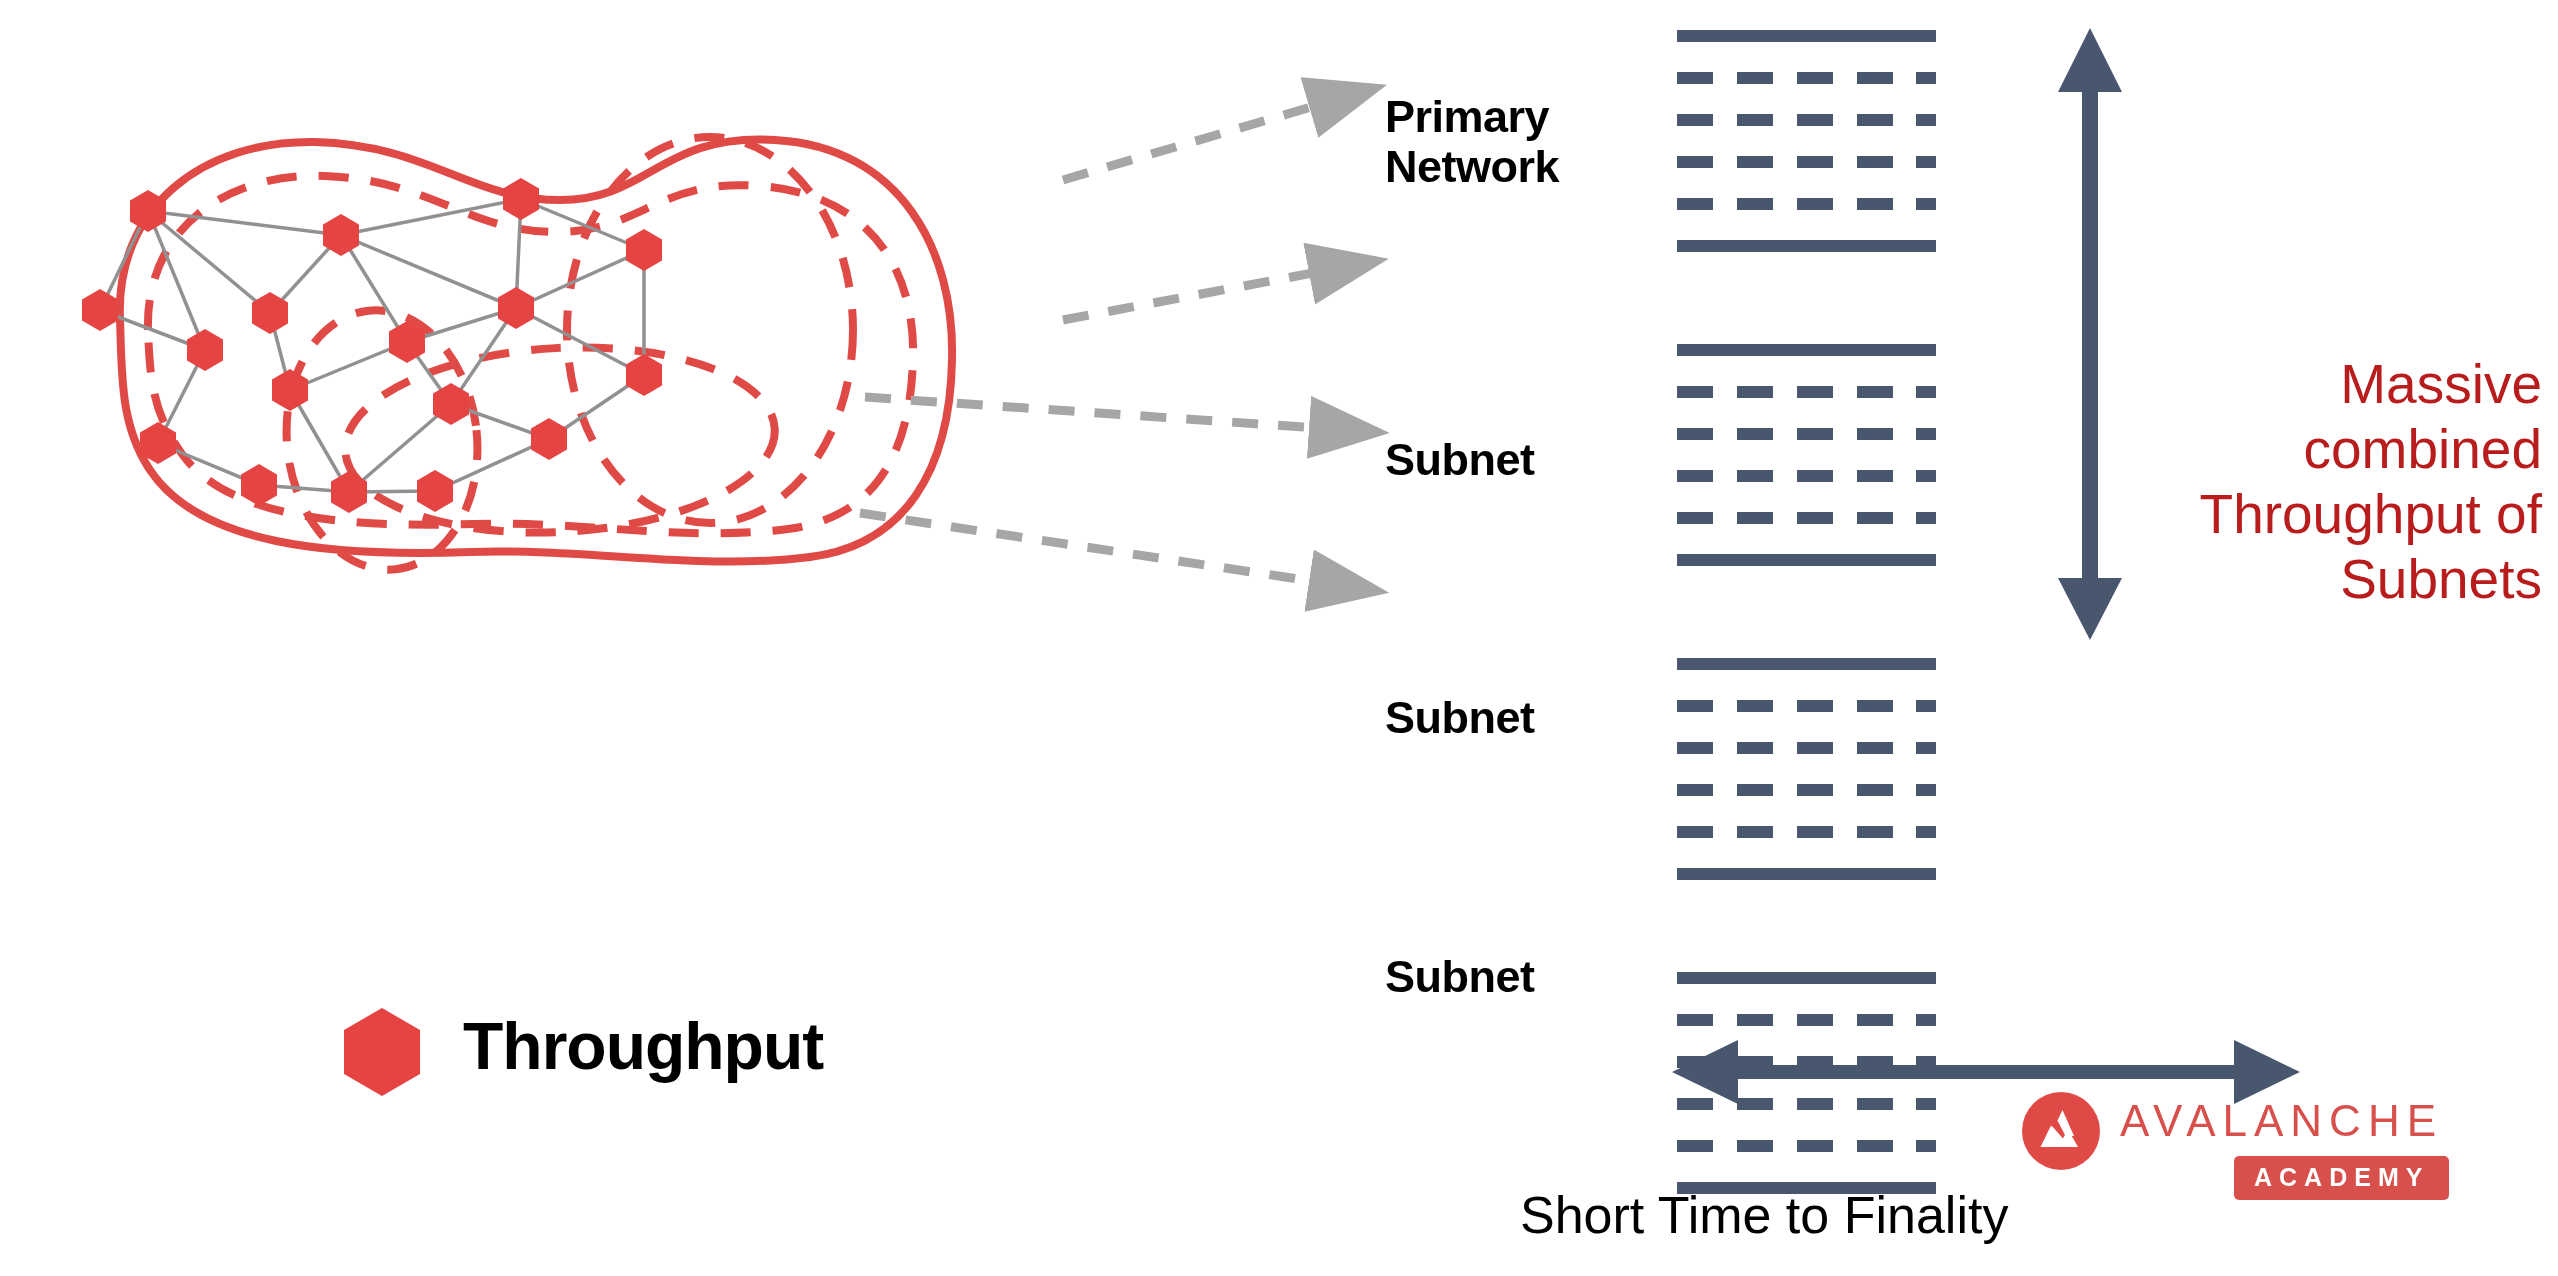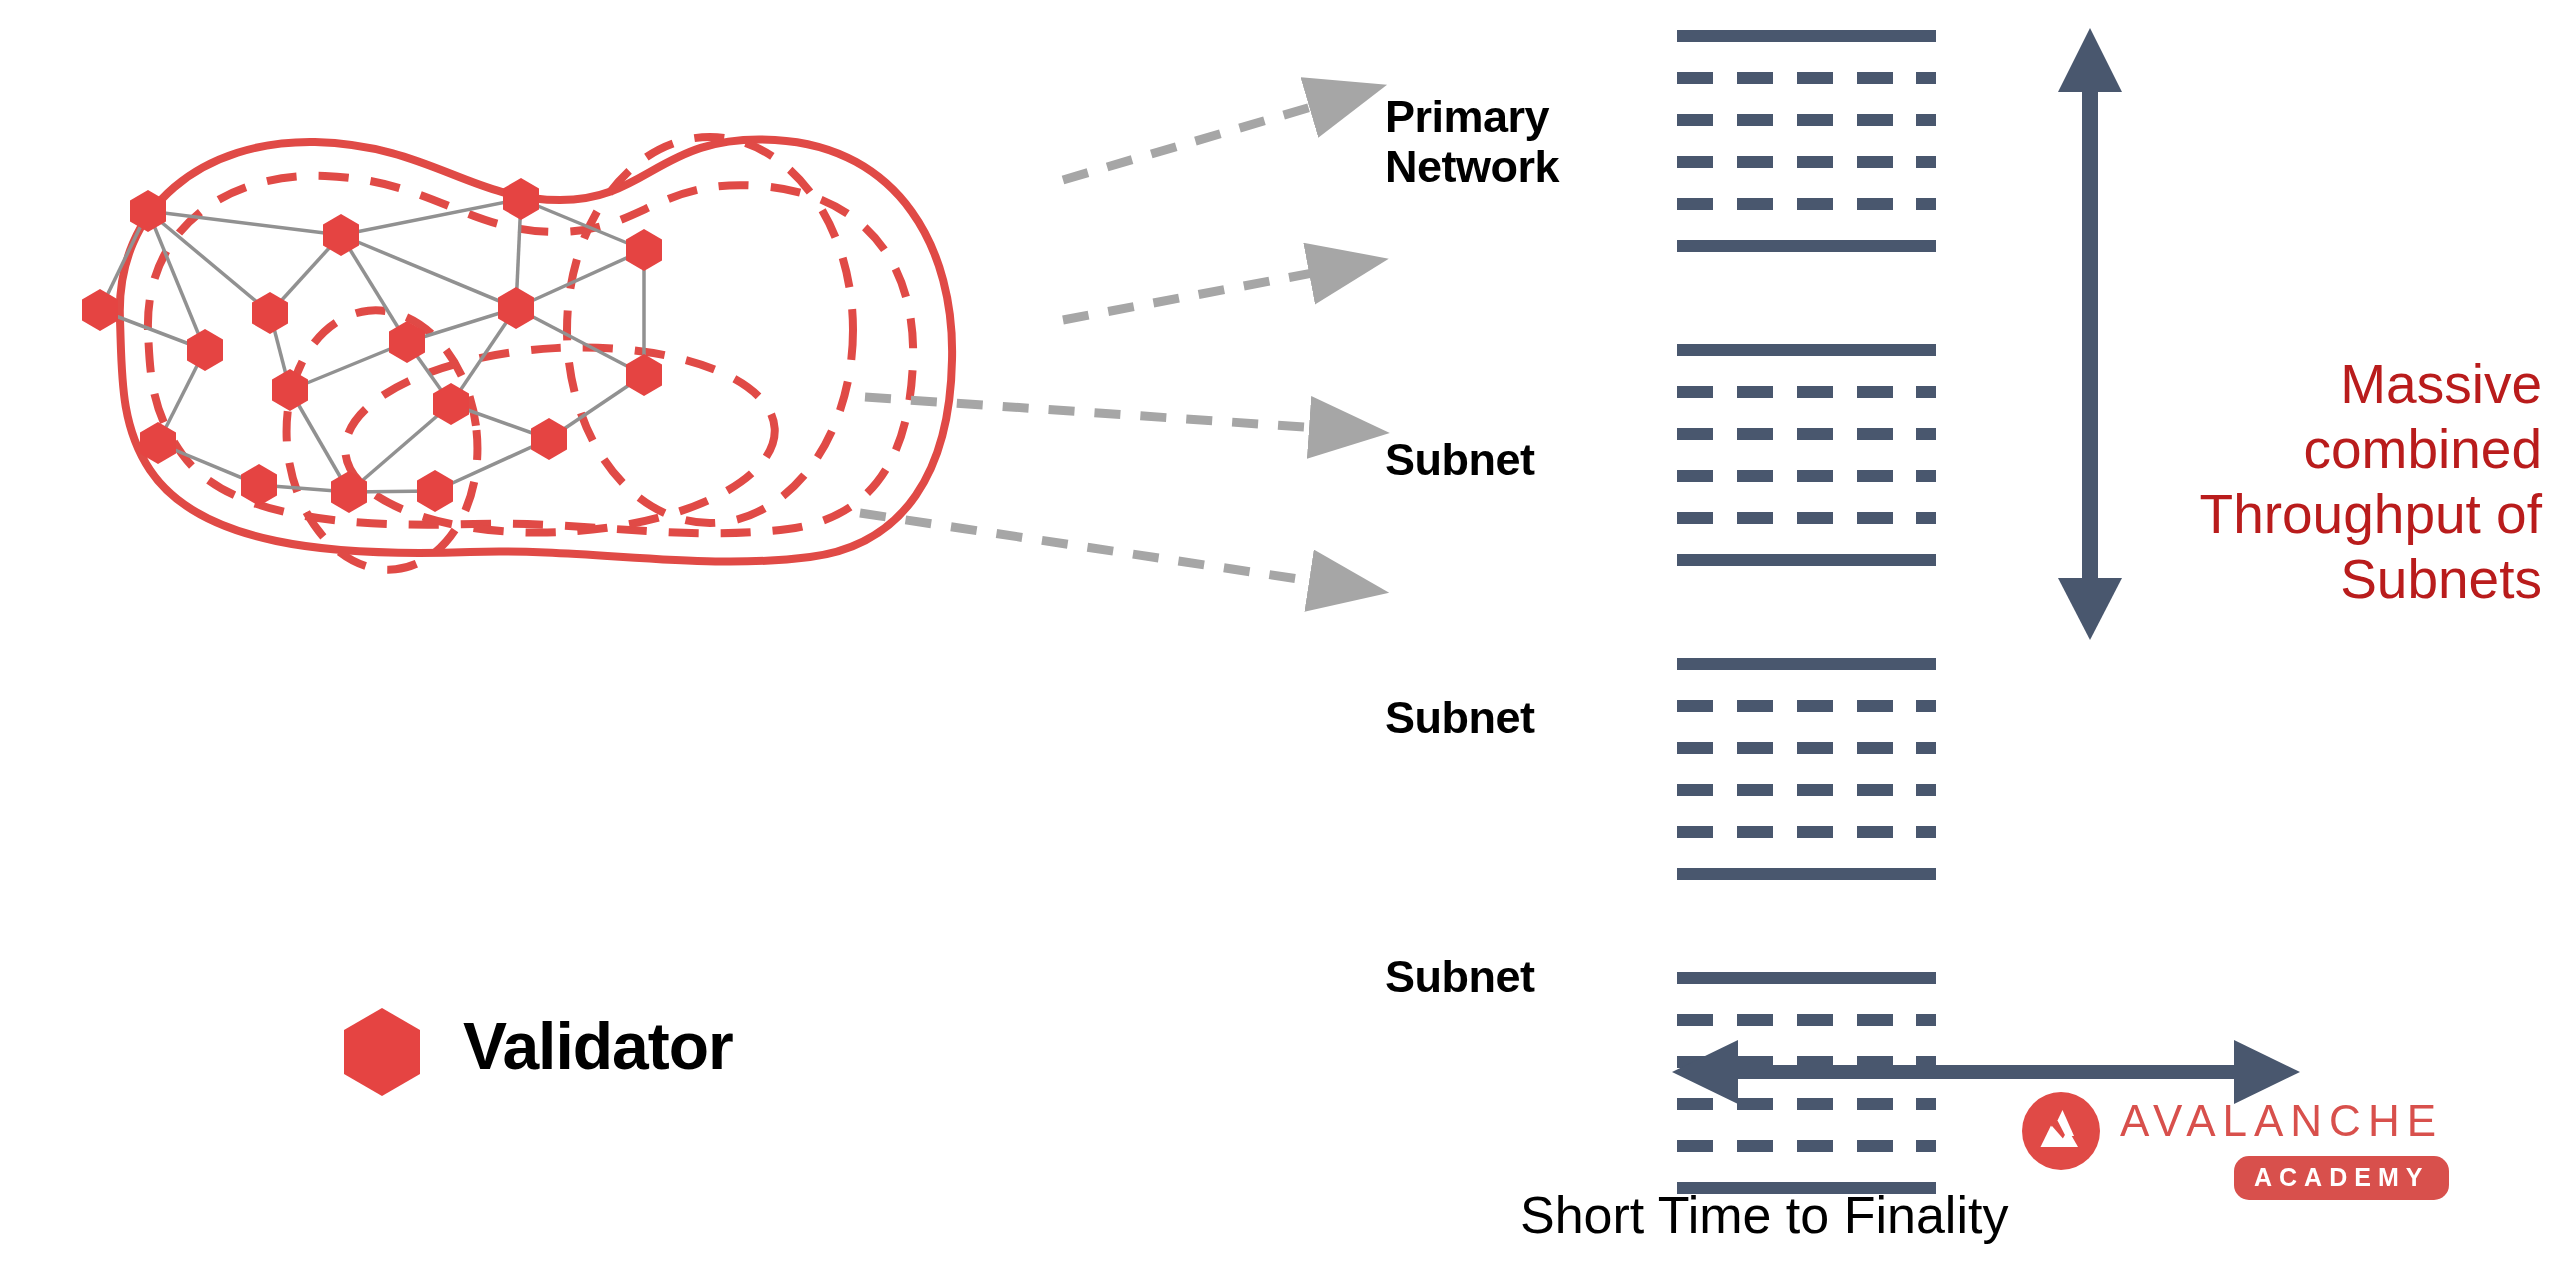--- a/index.html
+++ b/index.html
@@ -234,7 +234,7 @@
   <div class="lbl lbl-sub2">Subnet</div>
   <div class="lbl lbl-sub3">Subnet</div>
 
-  <div class="legend-text">Validator</div>
+  <div class="legend-text">Throughput</div>
 
   <svg class="layer" viewBox="0 0 2558 1276">
     <g id="bar-stack">

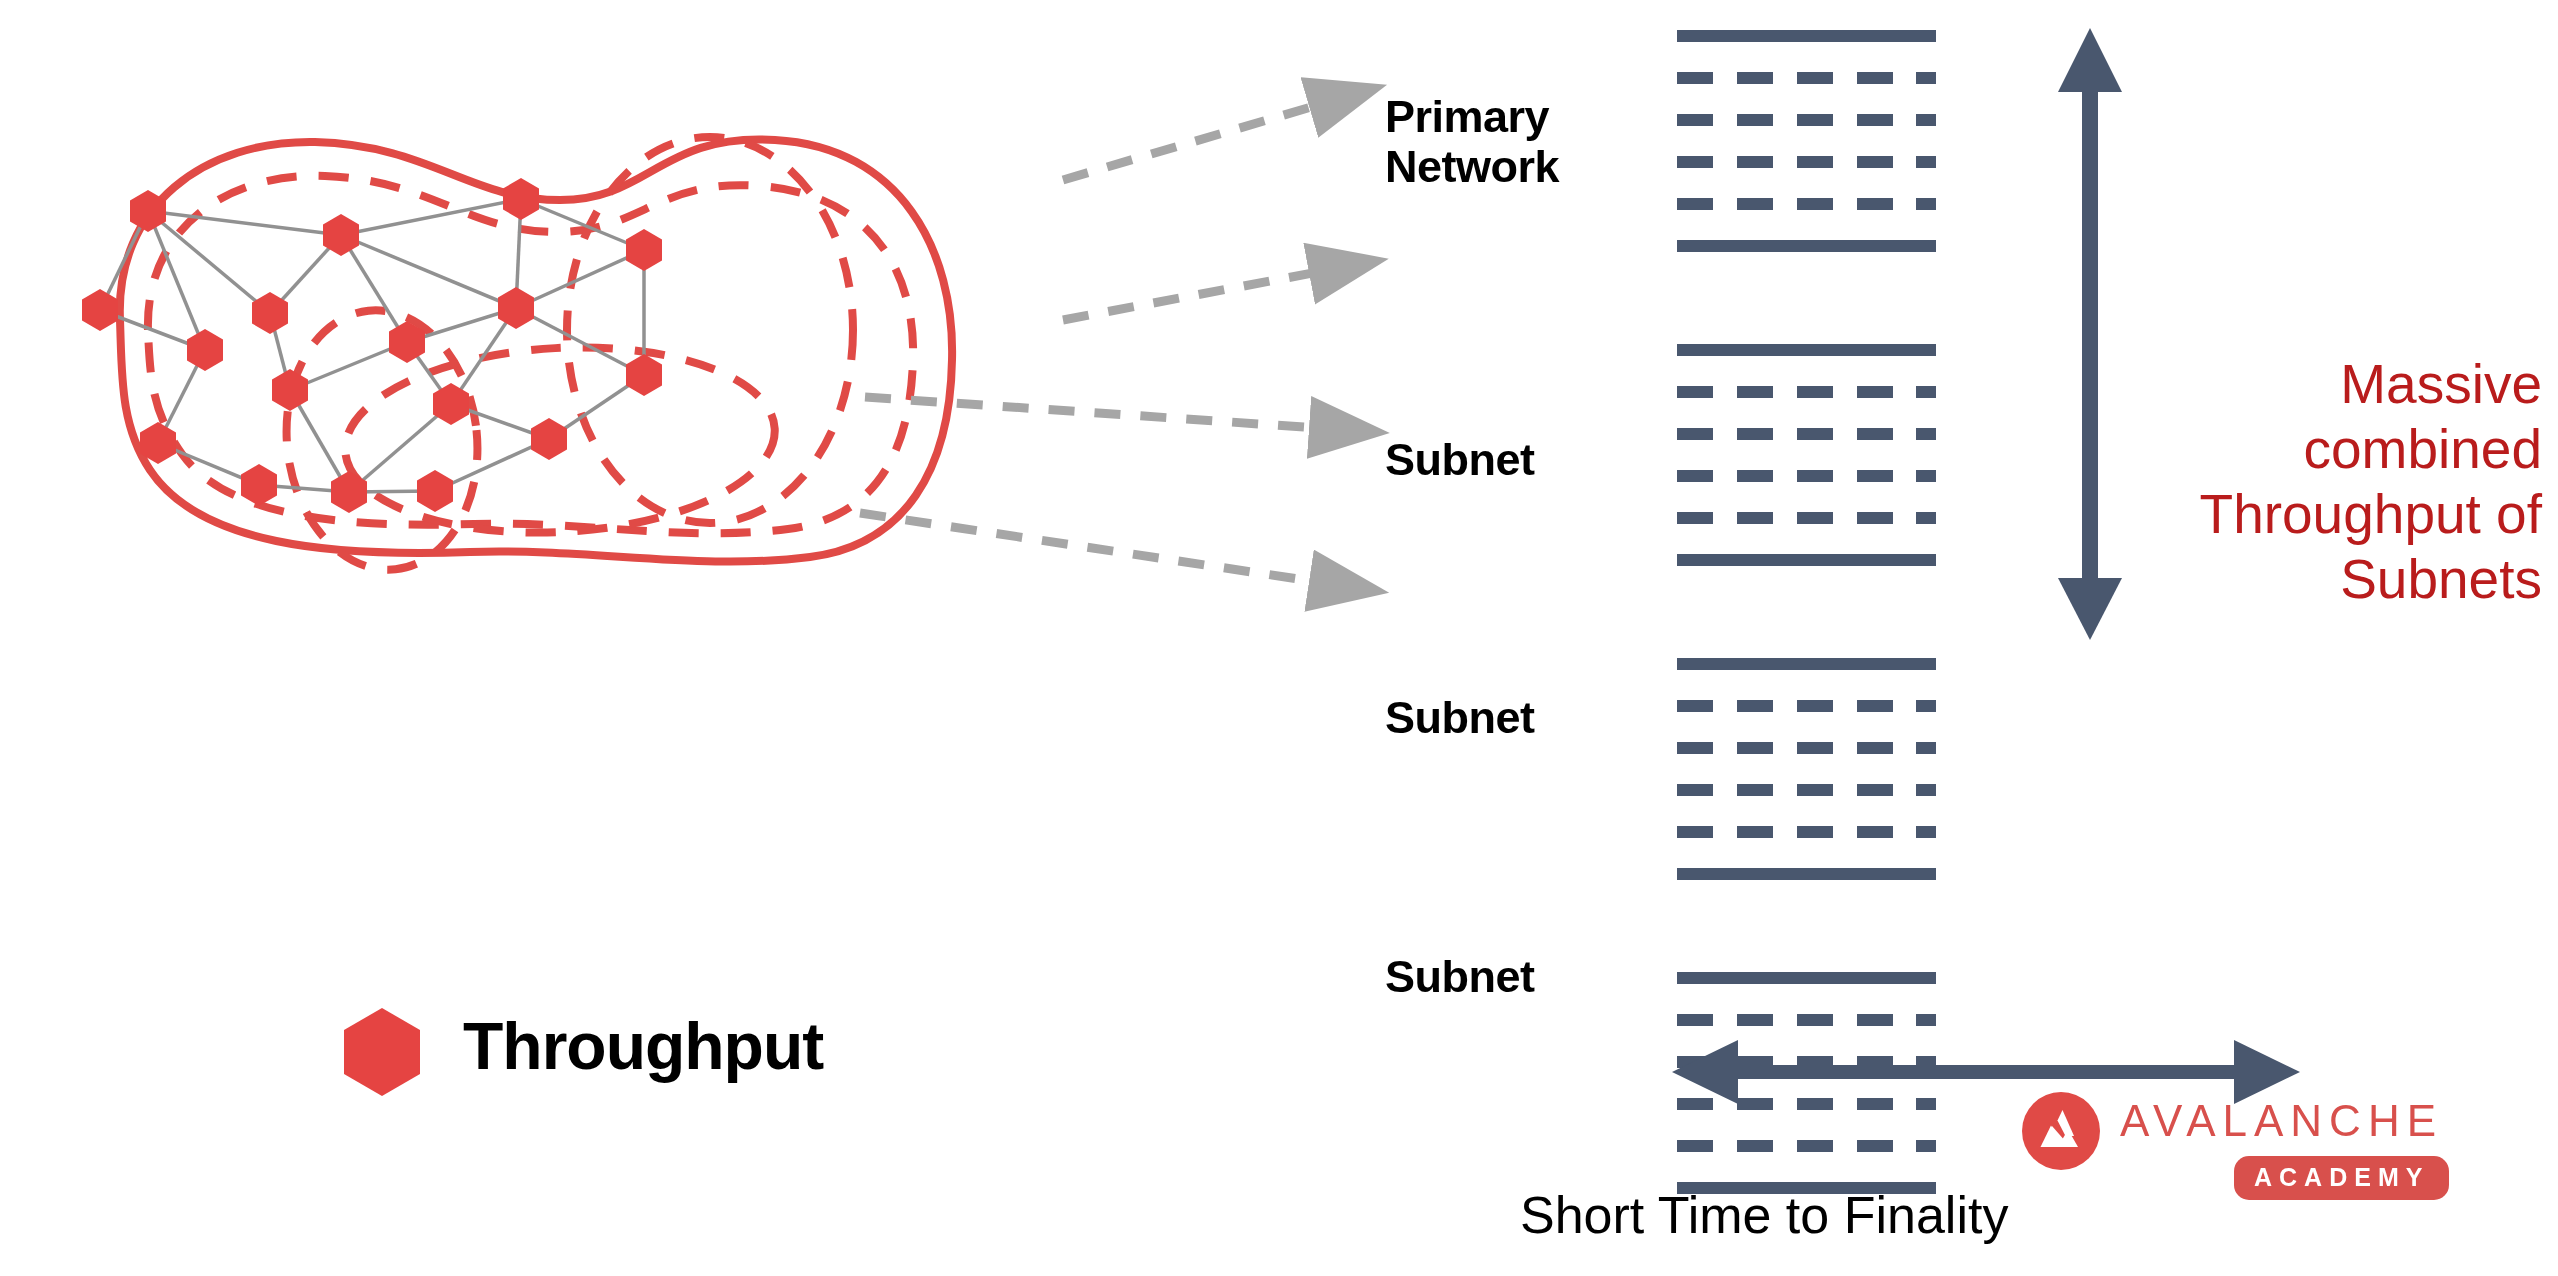--- a/index.html
+++ b/index.html
@@ -119,7 +119,7 @@
     left: 212px;
     top: 68px;
     background: #d8504c;
-    border-radius: 15px;
+    border-radius: 5px;
     padding: 7px 20px 8px 20px;
   }
   .logo-badge span {

